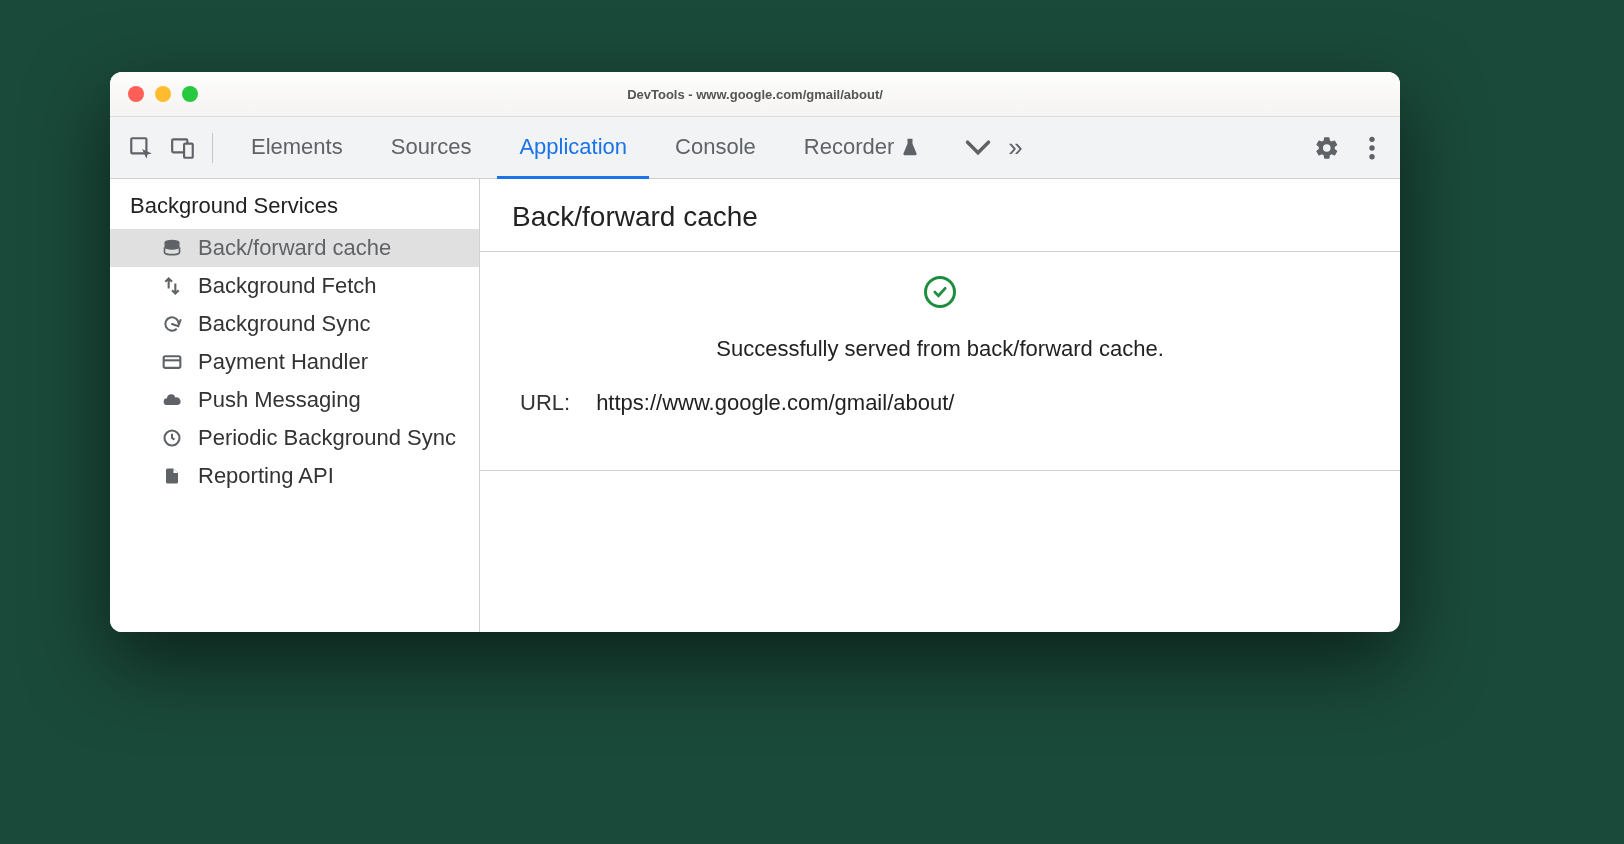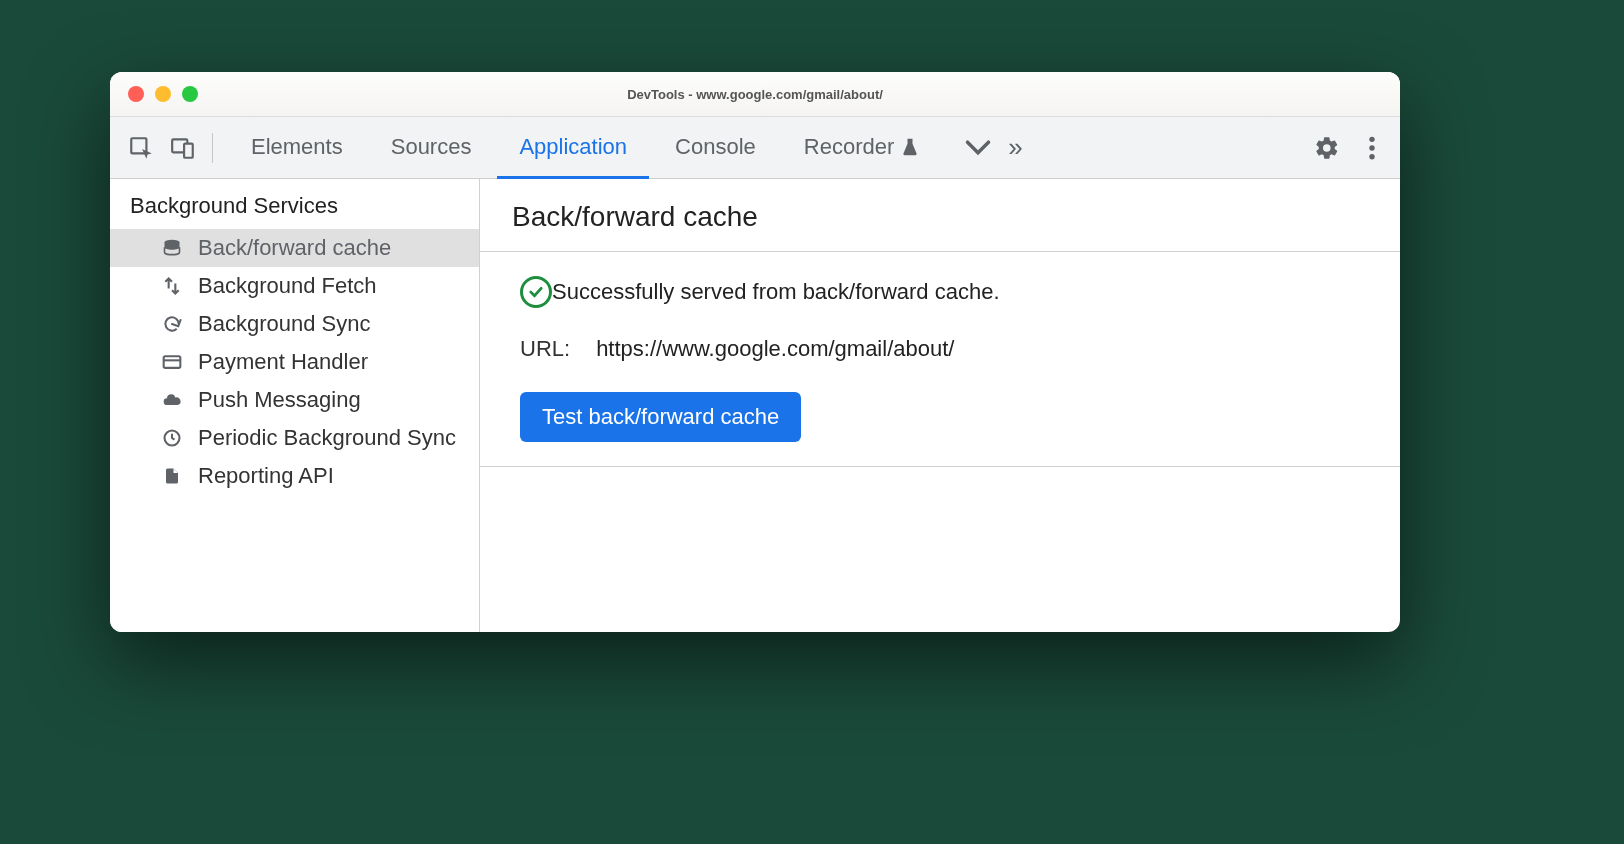--- a/index.html
+++ b/index.html
@@ -92,7 +92,7 @@
     border-bottom: 1px solid #d0d0d0;
   }
   .main-body { padding: 24px 40px; border-bottom: 1px solid #d0d0d0; }
-  .status-row { display:flex; align-items:center; font-size: 22px; color:#222; margin-bottom: 28px;}
+  .status-row { display:flex; align-items:center; gap: 28px; font-size: 22px; color:#222; margin-bottom: 28px; flex-direction: column;}
   .check-ring {
     width: 32px; height: 32px; border-radius: 50%;
     border: 3px solid #1e8e3e; display:flex; align-items:center; justify-content:center;

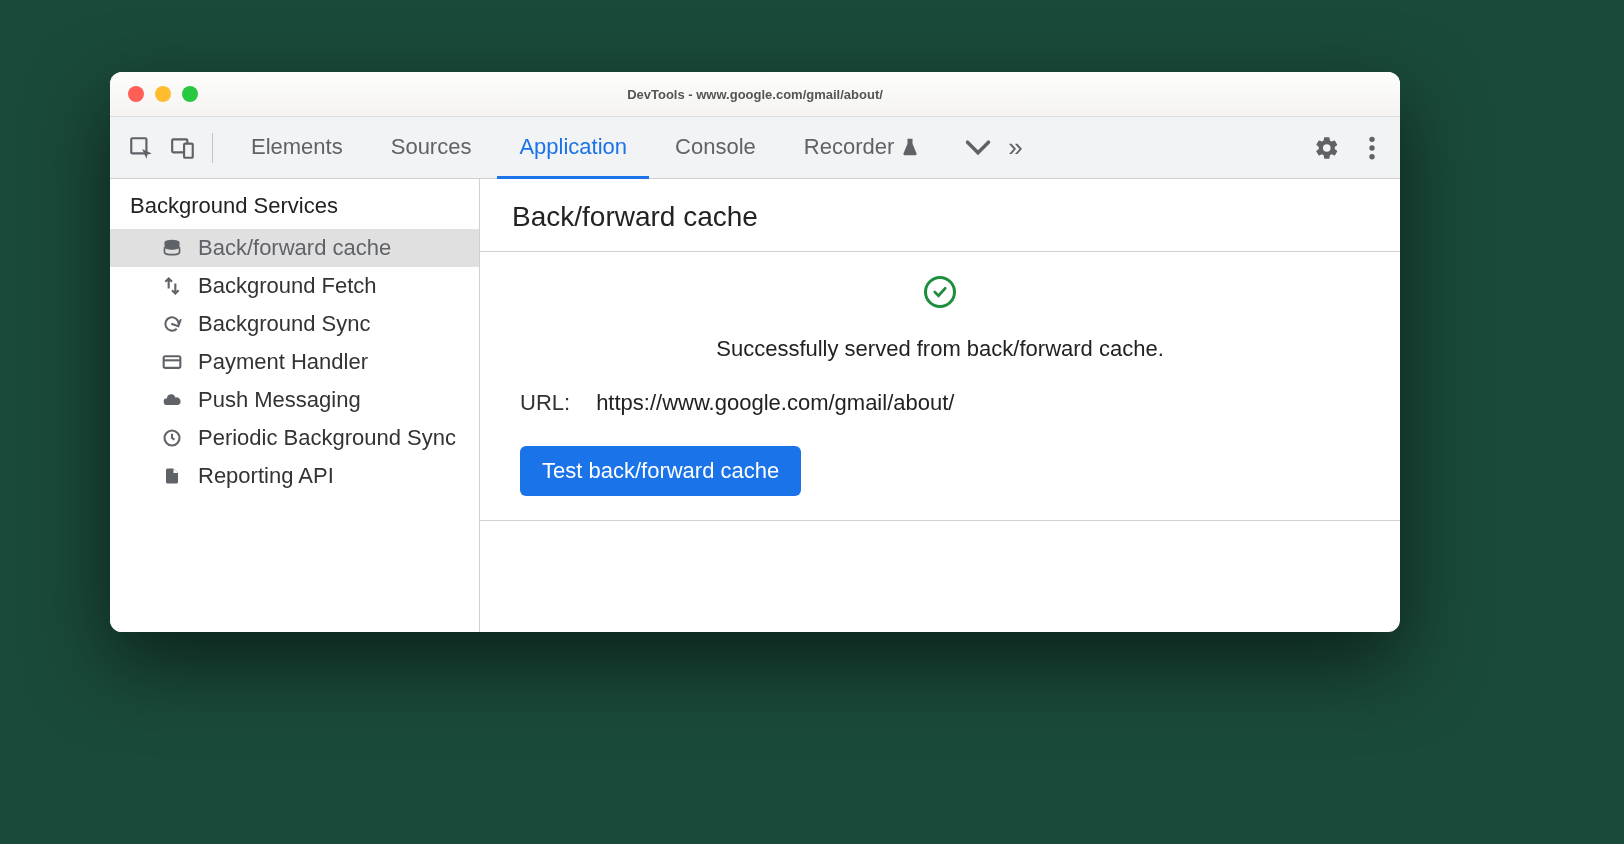--- a/index.html
+++ b/index.html
@@ -263,7 +263,6 @@
           <span class="url-label">URL:</span>
           <span>https://www.google.com/gmail/about/</span>
         </div>
-        <button class="btn-primary">Test back/forward cache</button>
       </div>
     </div>
   </div>

